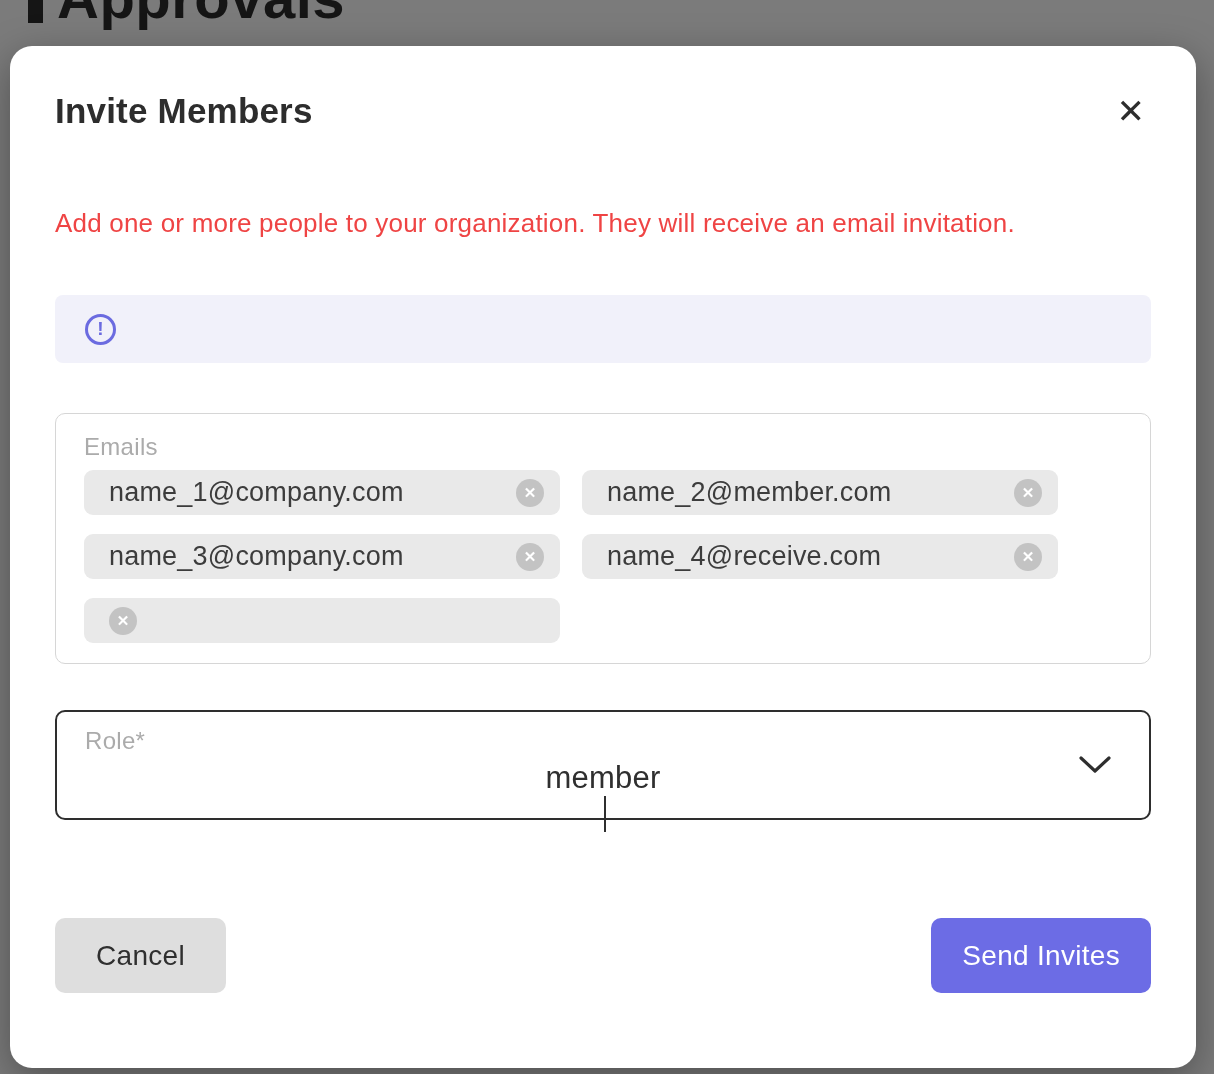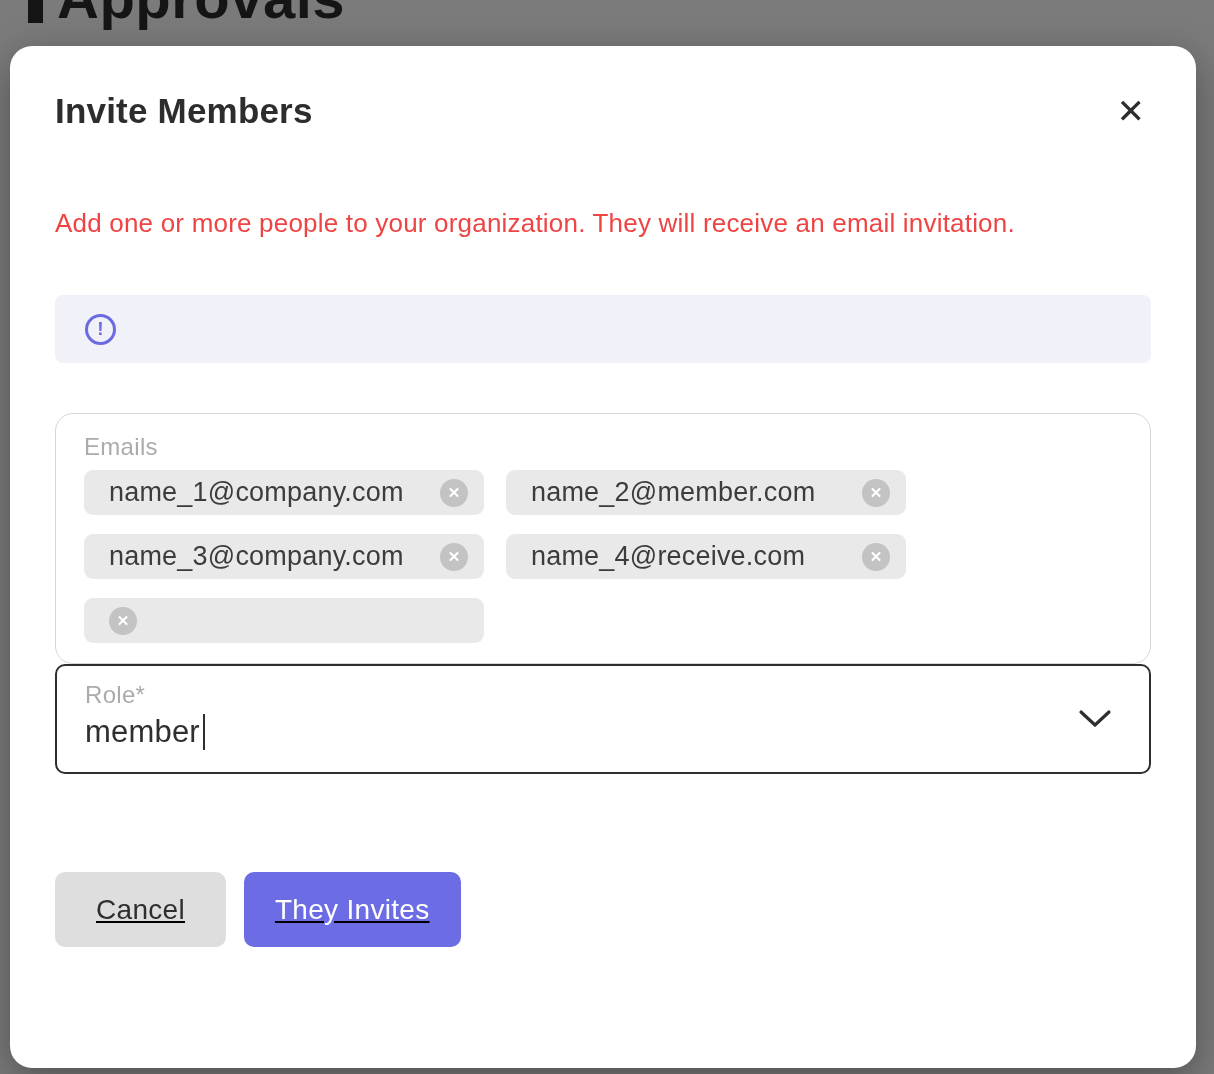--- a/index.html
+++ b/index.html
@@ -95,7 +95,7 @@
     margin-top: 50px;
     min-height: 246px;
     border: 1px solid #d6d6d6;
-    border-radius: 18px;
+    border-radius: 10px;
     padding: 18px 28px 20px 28px;
     cursor: text;
   }

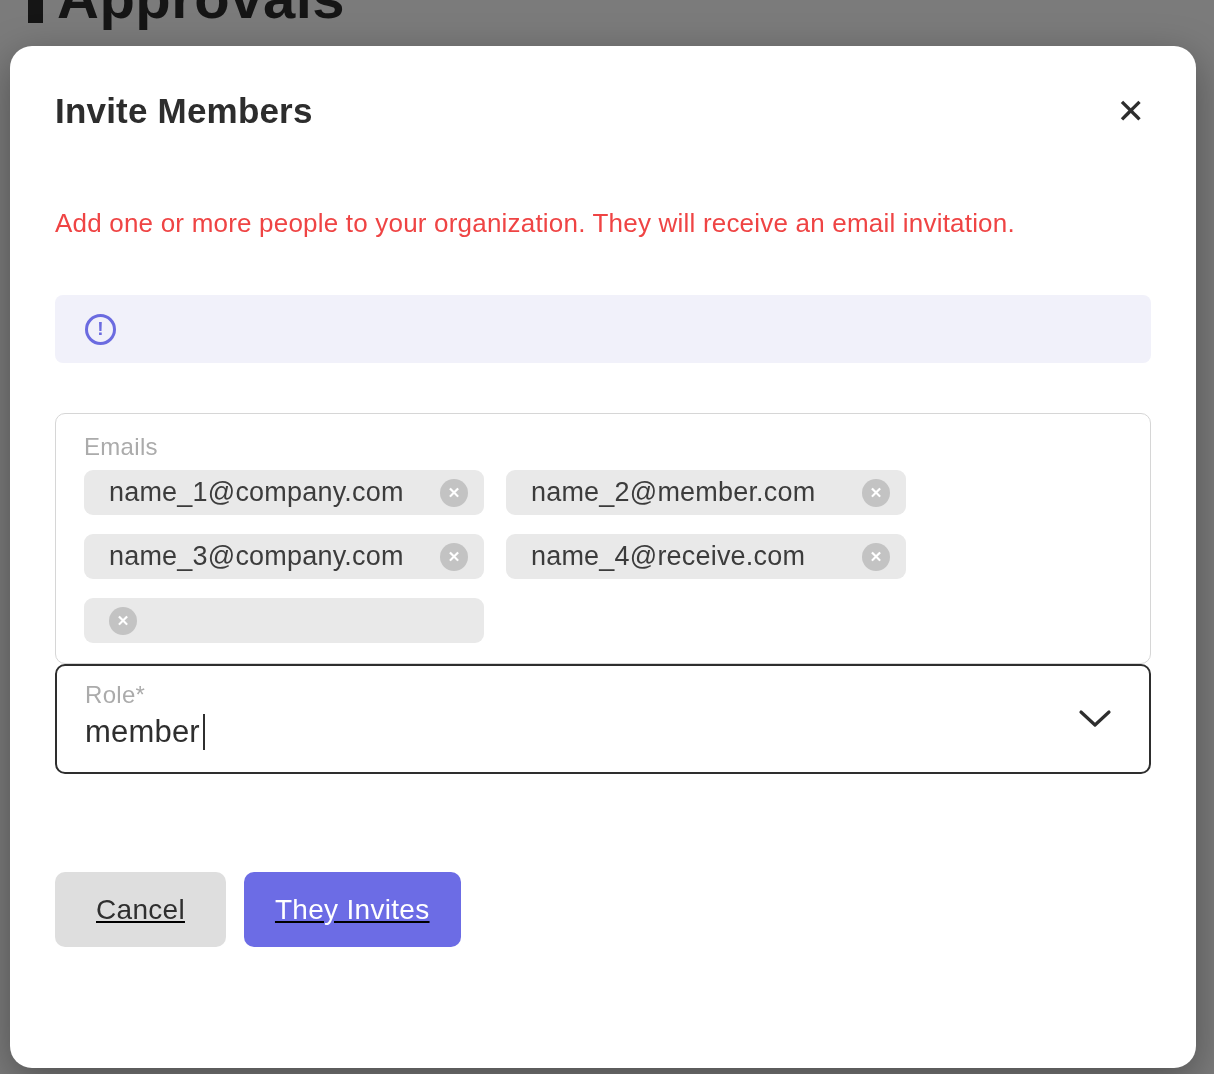--- a/index.html
+++ b/index.html
@@ -109,7 +109,7 @@
     gap: 19px 22px;
   }
   .chip {
-    width: 400px; height: 45px;
+    width: 476px; height: 45px;
     background: #e9e9e9;
     border-radius: 9px;
     display: flex; align-items: center; justify-content: space-between;

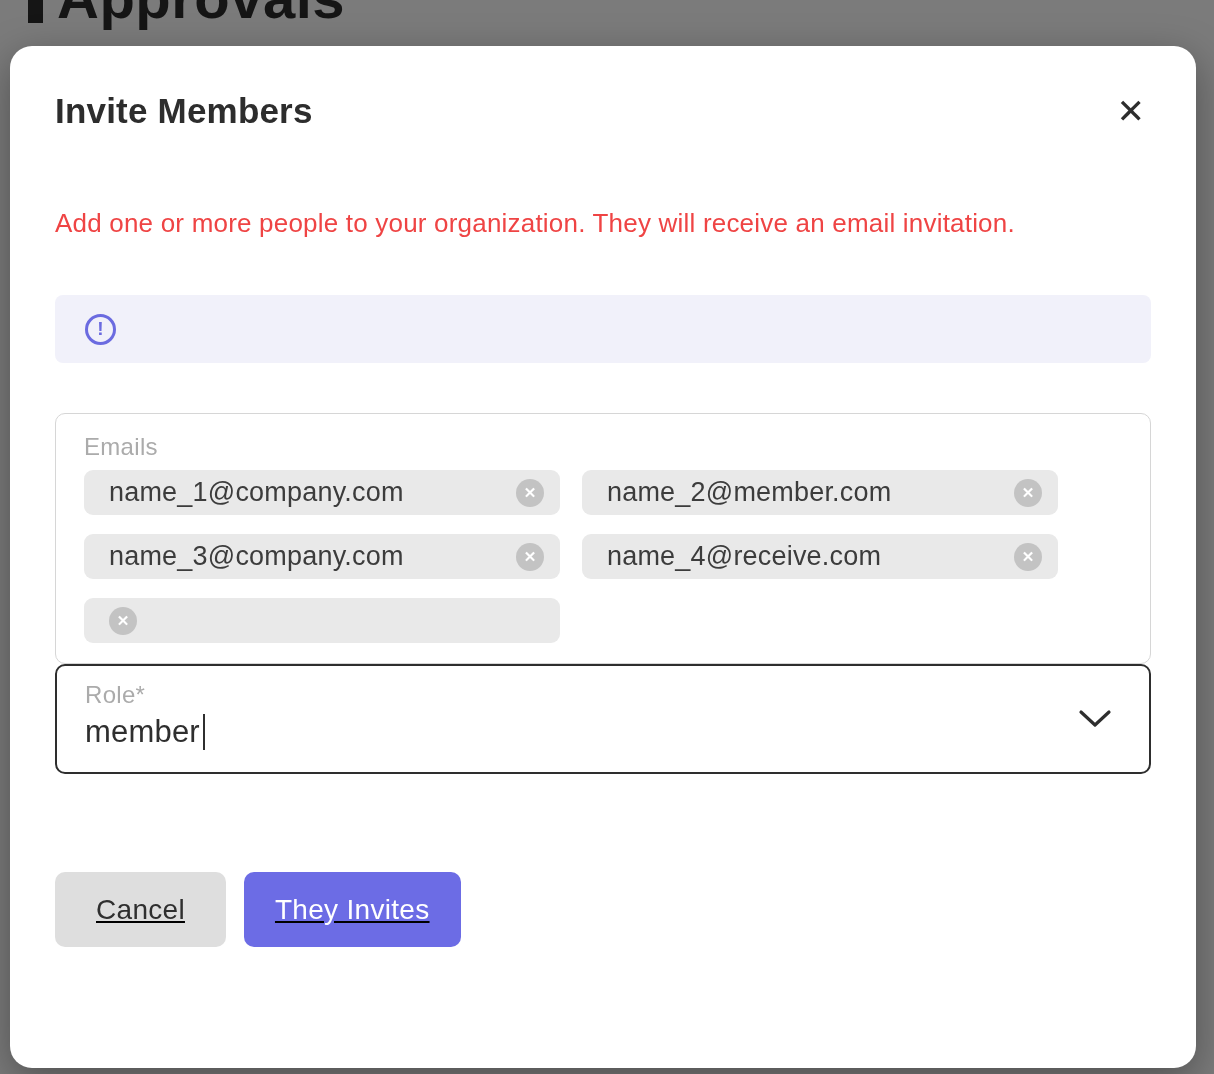--- a/index.html
+++ b/index.html
@@ -133,6 +133,7 @@
 
   
   .role-box {
+    margin-top: 46px;
     height: 110px;
     border: 2px solid #2e2e2e;
     border-radius: 10px;

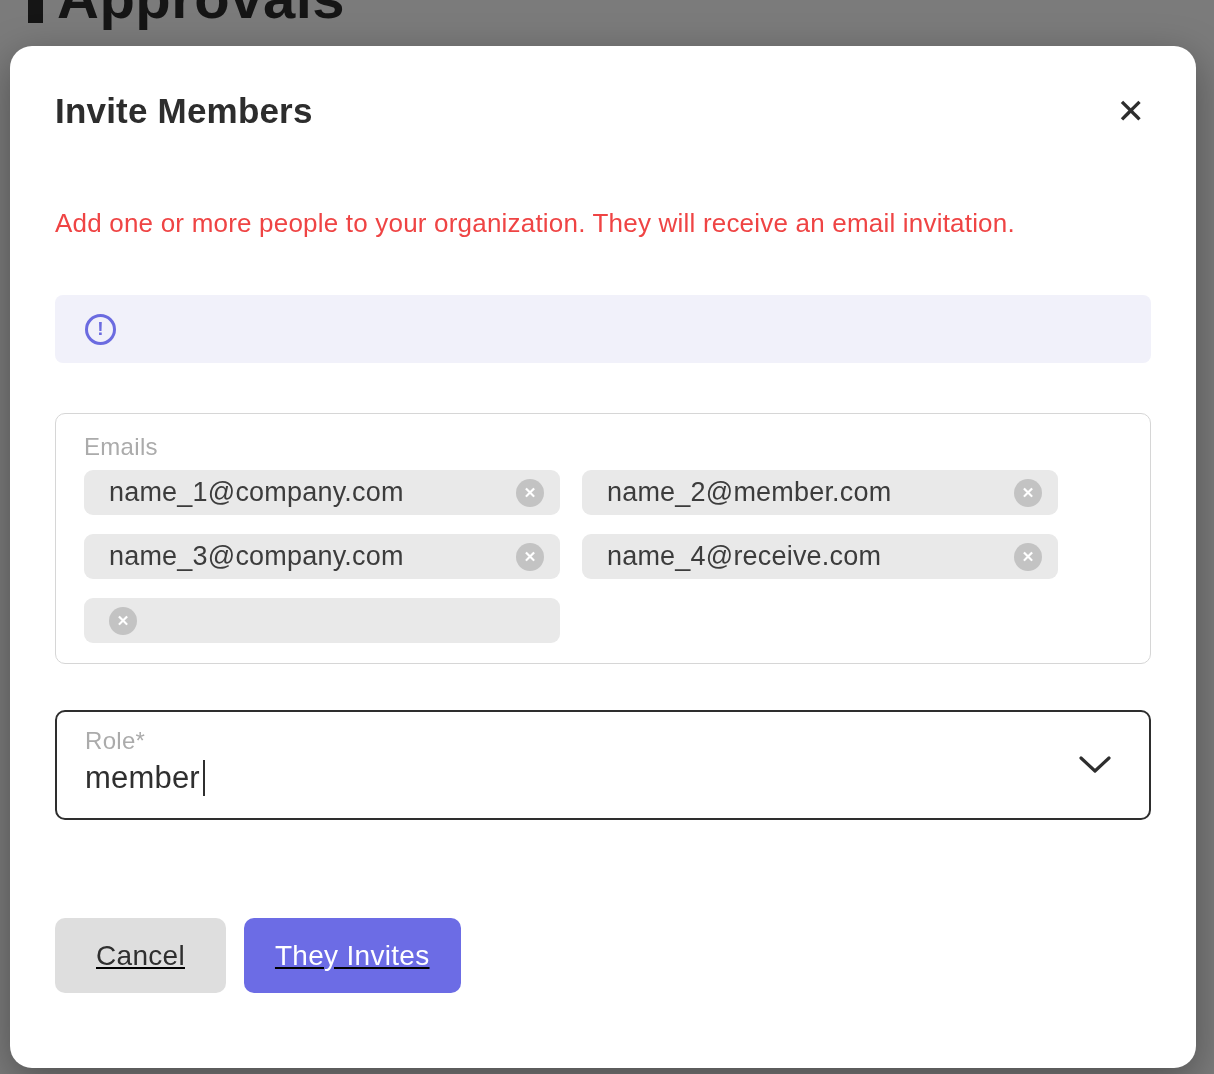--- a/index.html
+++ b/index.html
@@ -143,7 +143,7 @@
   }
   .role-value-row {
     margin-top: 4px;
-    display: flex; align-items: center;
+    display: flex; align-items: center; flex-direction: column;
   }
   .role-value {
     font-size: 31px; color: #2f2f2f; letter-spacing: 0.2px;

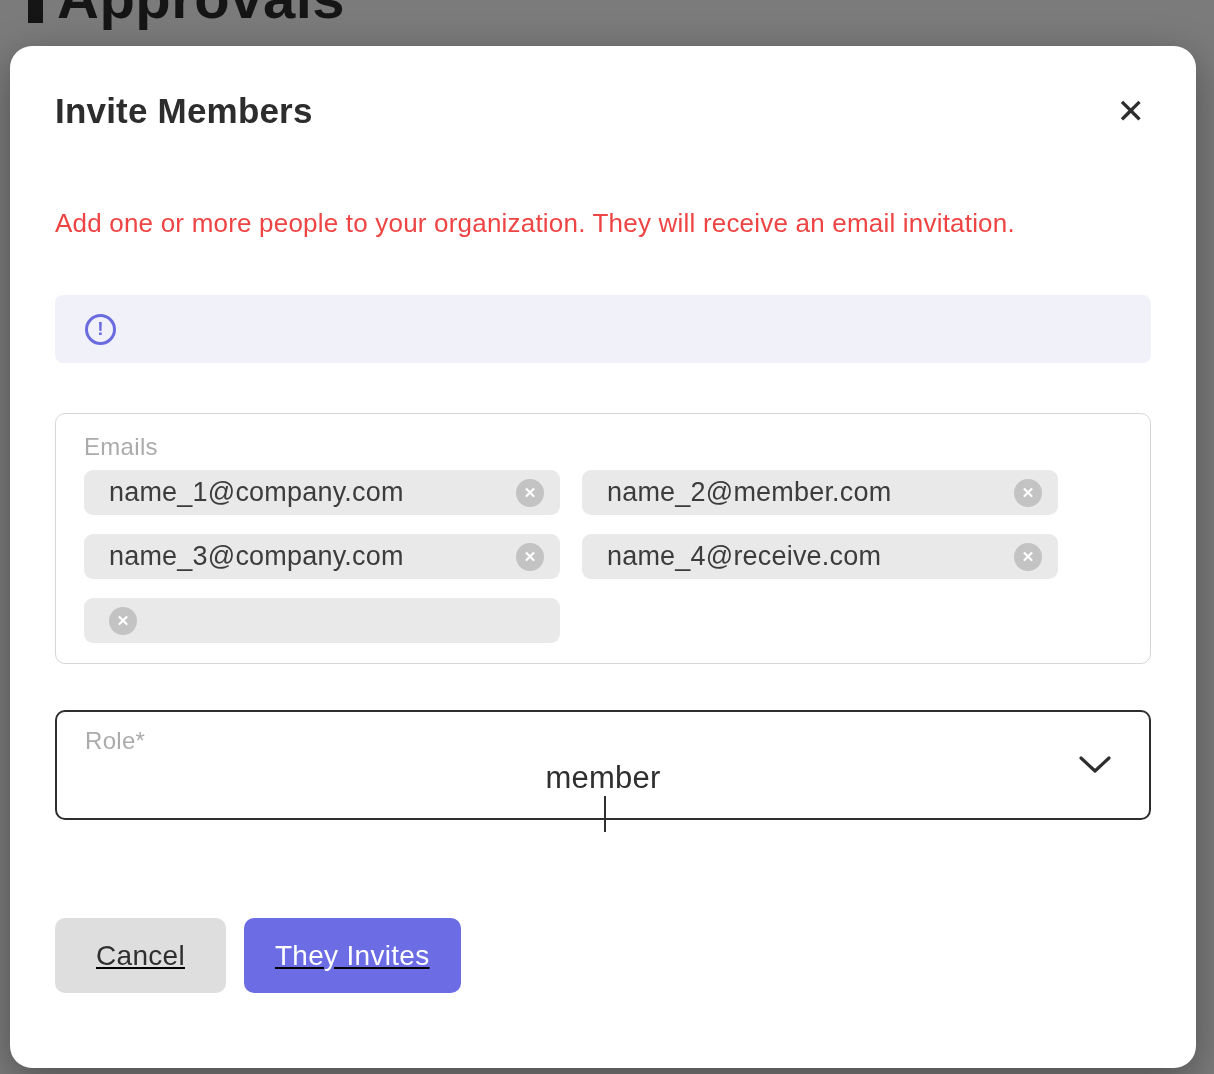--- a/index.html
+++ b/index.html
@@ -165,7 +165,7 @@
   
   .actions {
     margin-top: 98px;
-    display: flex; justify-content: flex-start; gap: 18px; text-decoration: underline;
+    display: flex; justify-content: space-between; gap: 18px;
   }
   .btn {
     height: 75px;

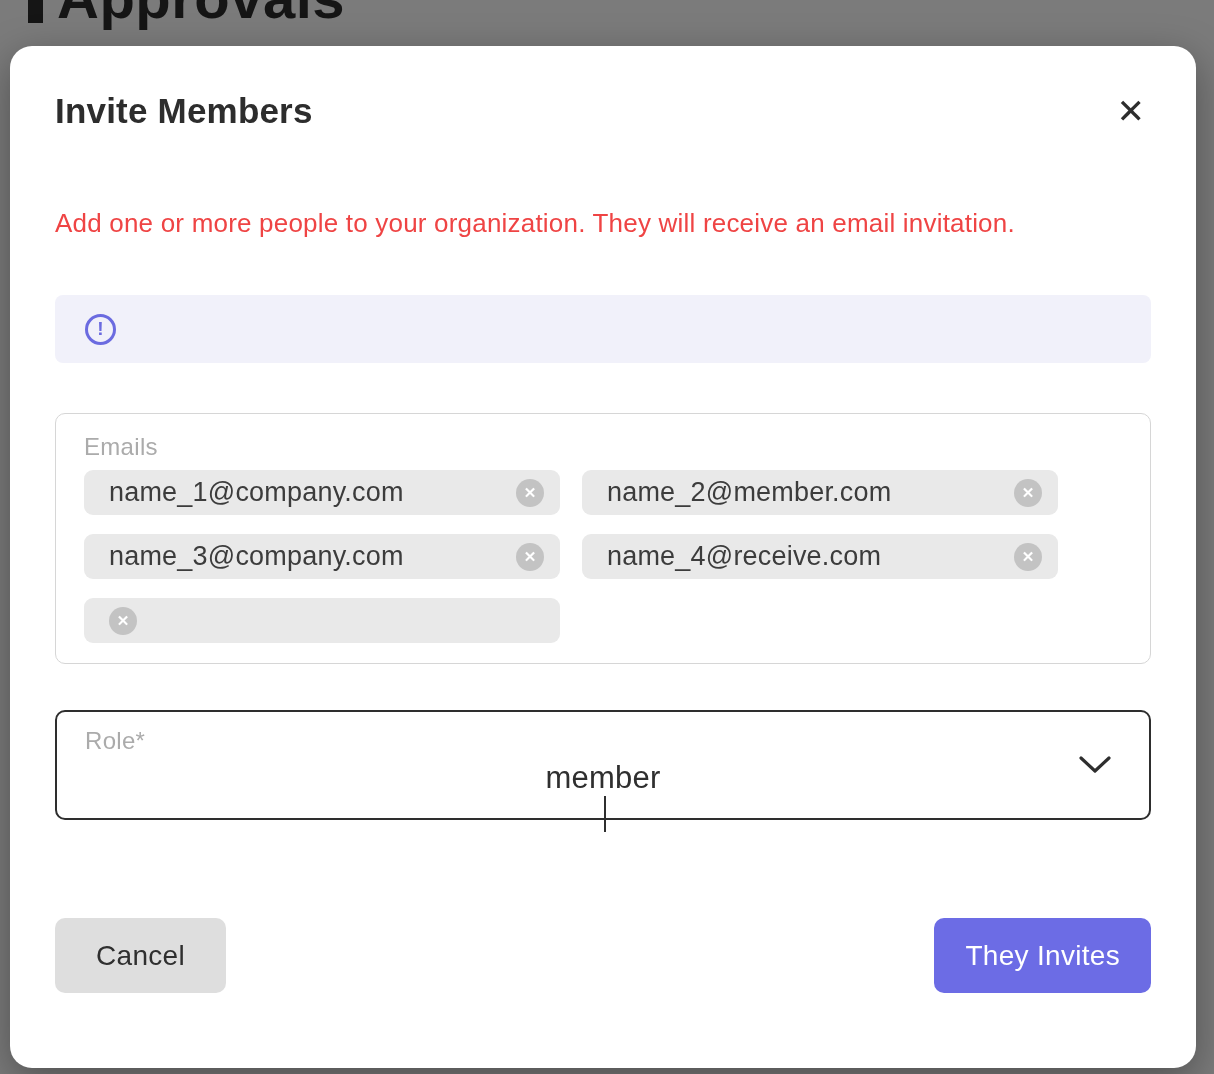--- a/index.html
+++ b/index.html
@@ -253,7 +253,7 @@
 
   <div class="actions">
     <button class="btn btn-cancel">Cancel</button>
-    <button class="btn btn-send">They Invites</button>
+    <button class="btn btn-send">Send Invites</button>
   </div>
 
 </div>

